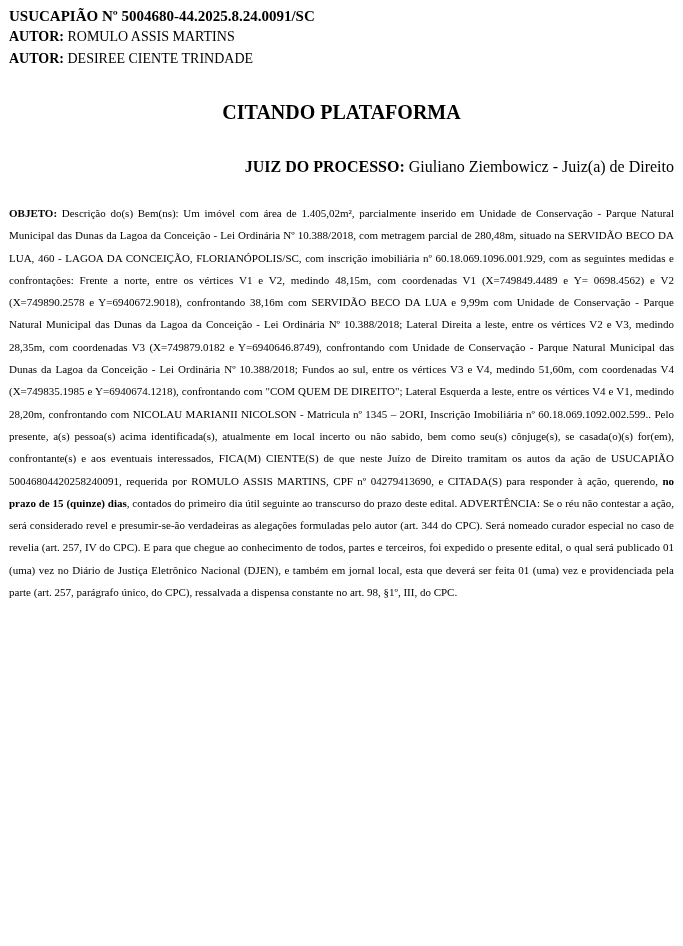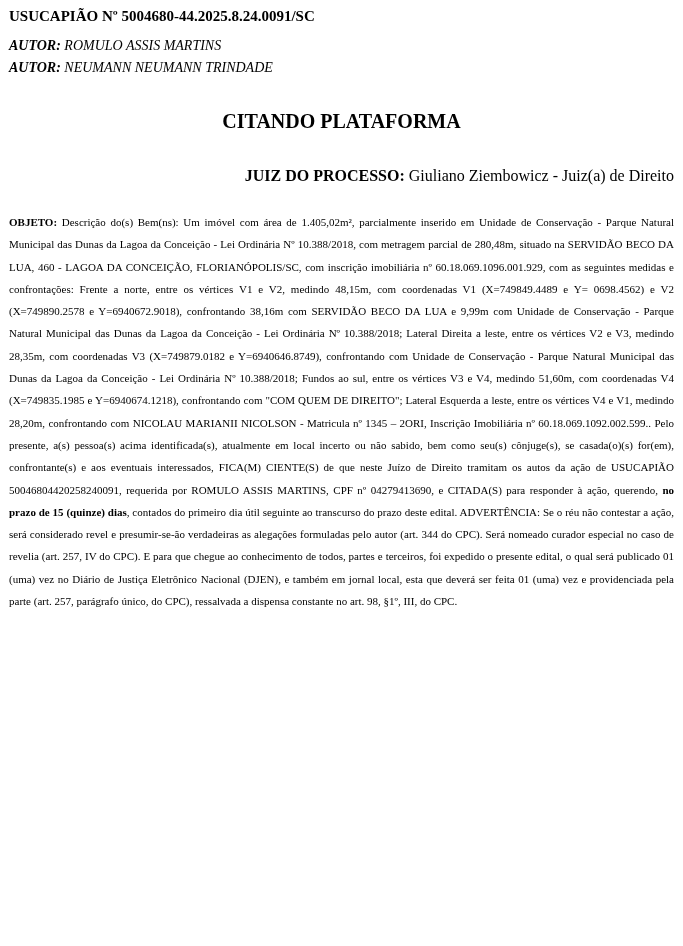--- a/index.html
+++ b/index.html
@@ -18,7 +18,7 @@
     line-height: 19px;
     margin: 0;
   }
-  .authors { margin-top: 9px; font-style: italic; }
+  .authors { margin-top: 0; }
   .author-line {
     font-size: 14px;
     line-height: 22px;

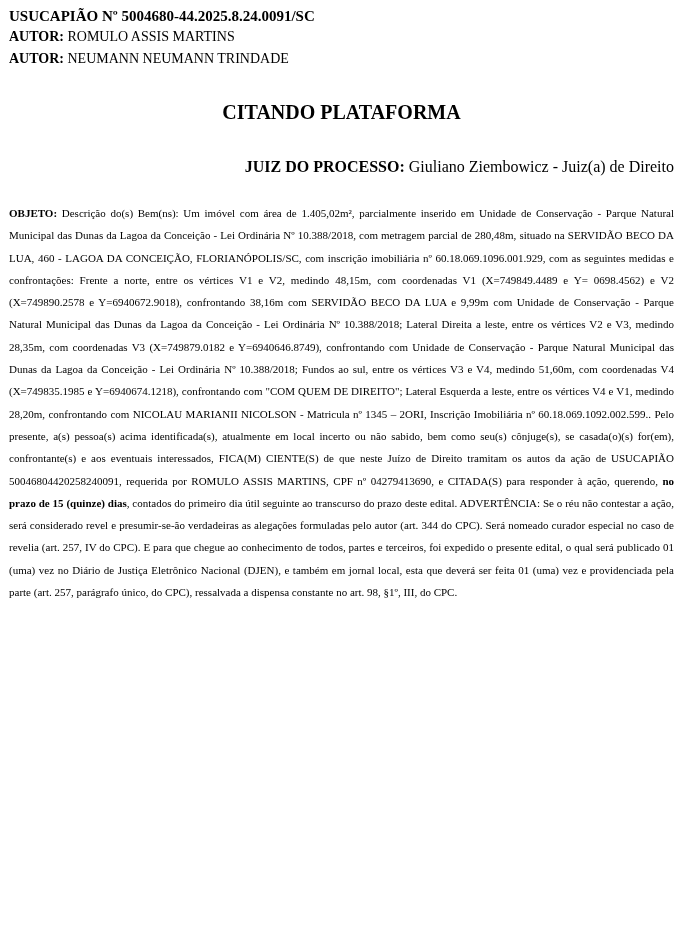--- a/index.html
+++ b/index.html
@@ -65,7 +65,7 @@
 
   <div class="authors">
     <div class="author-line"><span class="author-label">AUTOR:</span> <span>ROMULO ASSIS MARTINS</span></div>
-    <div class="author-line"><span class="author-label">AUTOR:</span> <span>NEUMANN NEUMANN TRINDADE</span></div>
+    <div class="author-line"><span class="author-label">AUTOR:</span> <span>DESIREE CIENTE TRINDADE</span></div>
   </div>
 
   <div class="doc-title">CITANDO PLATAFORMA</div>

